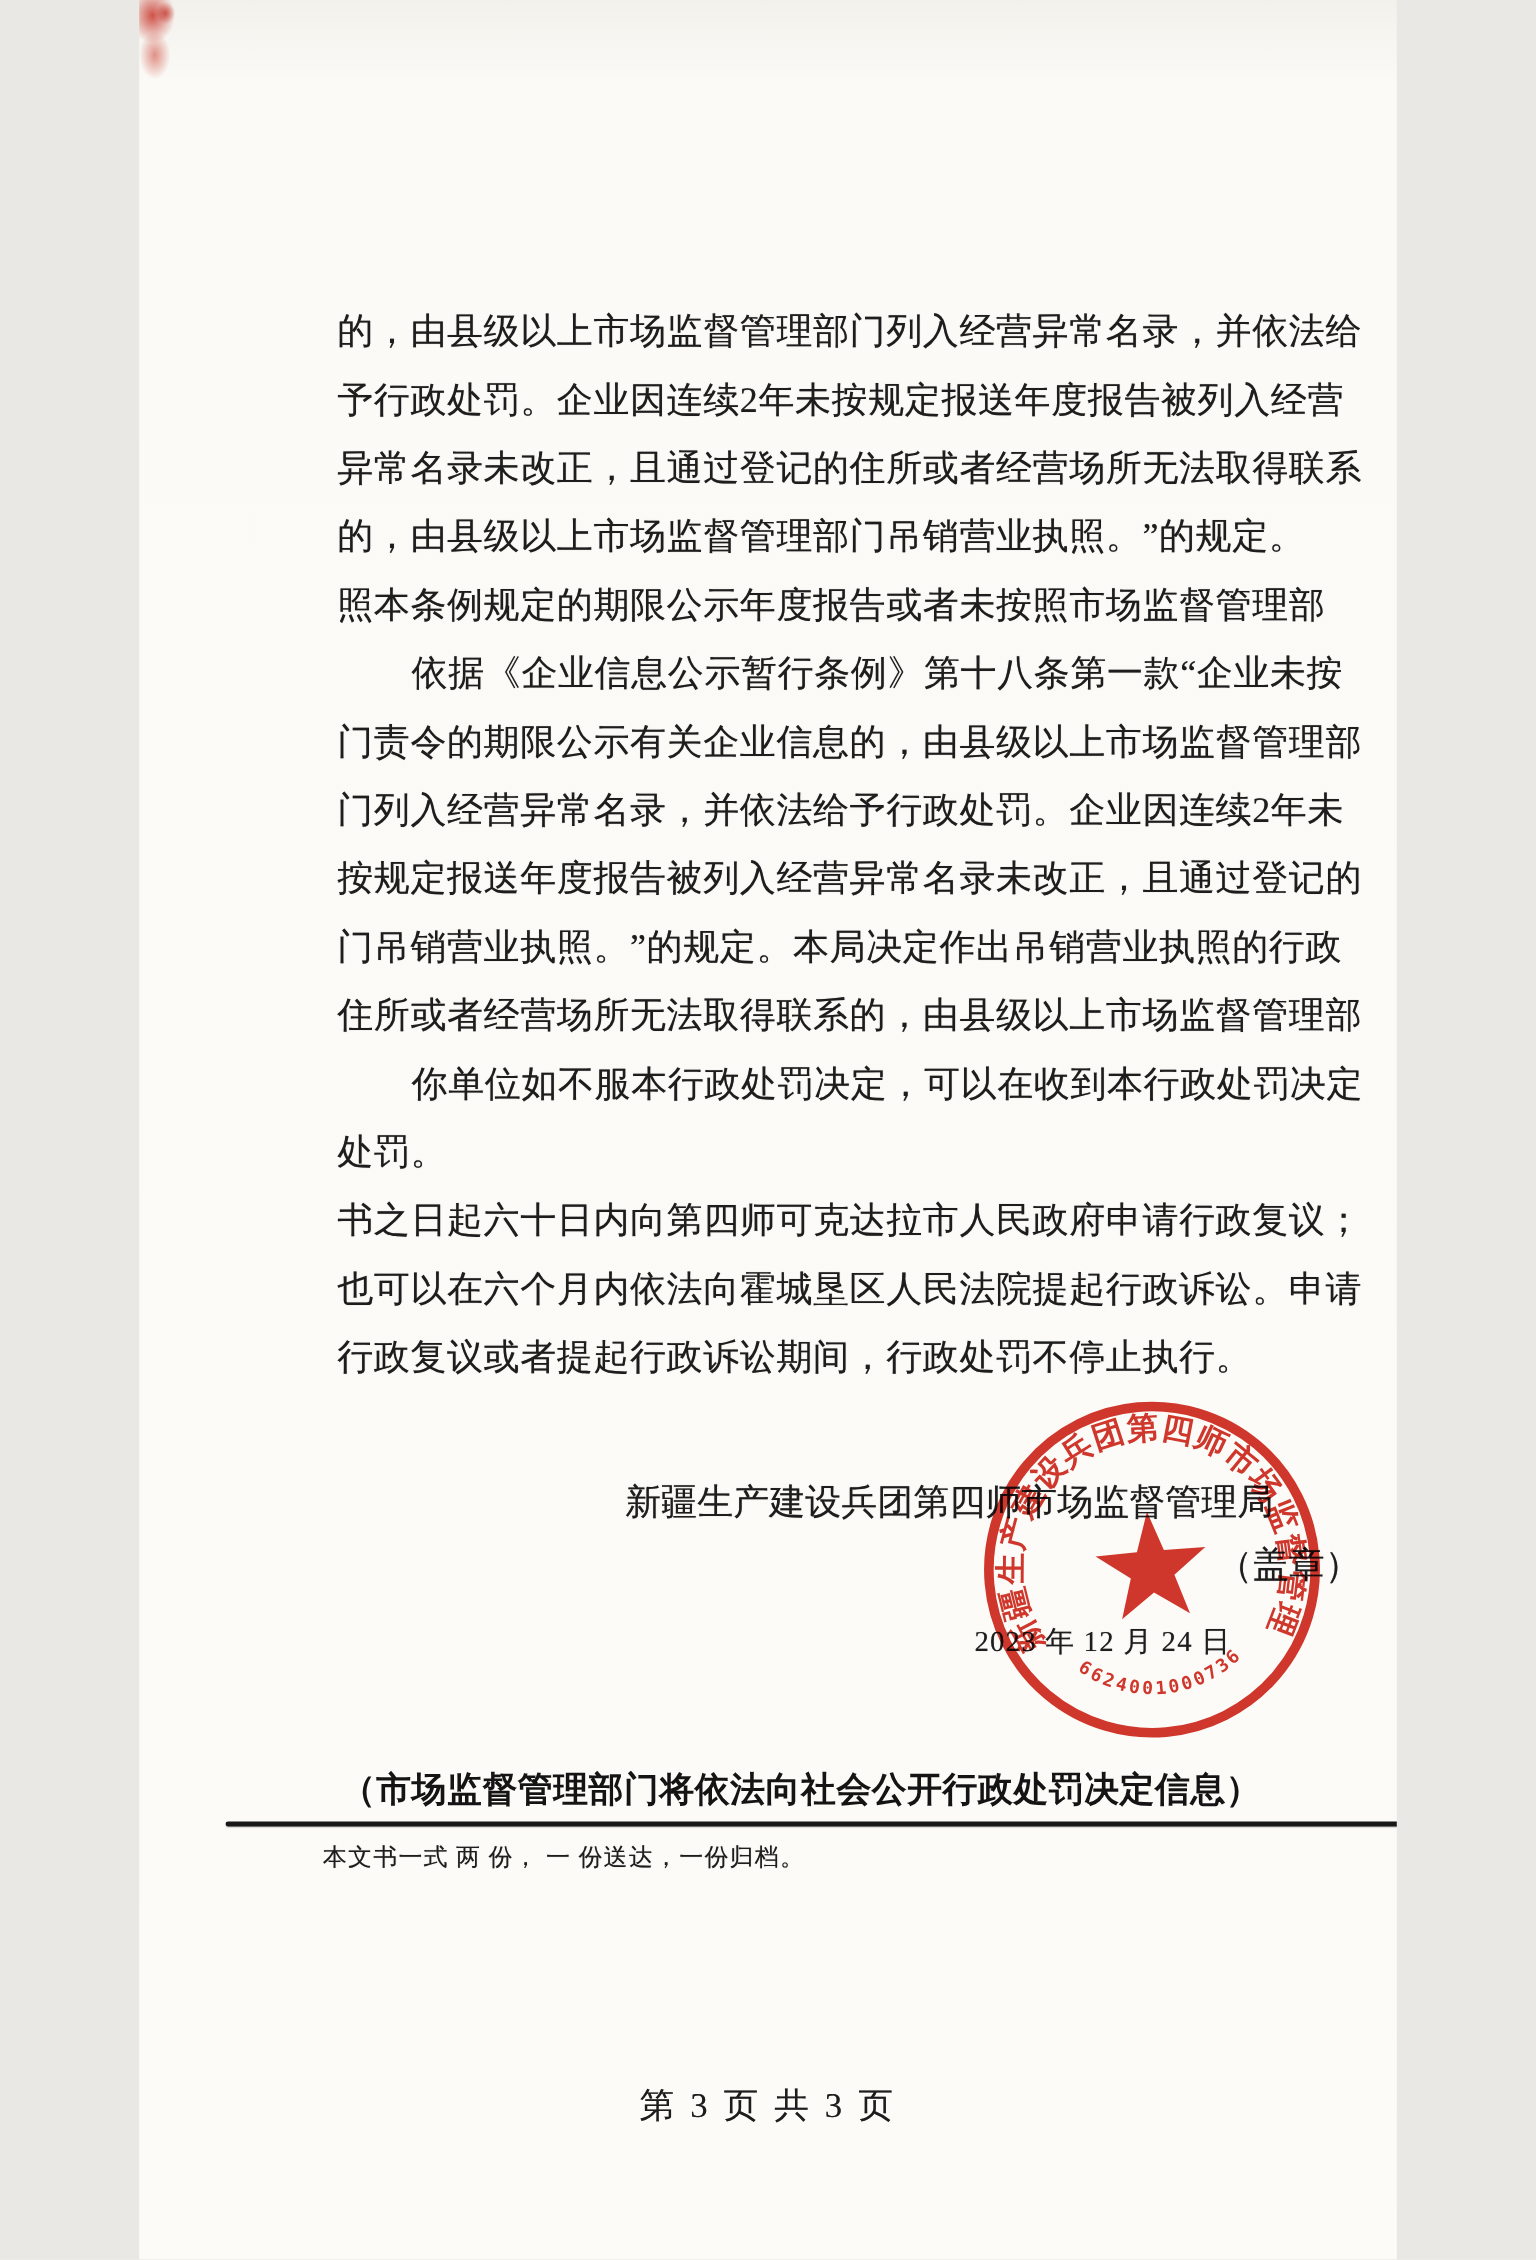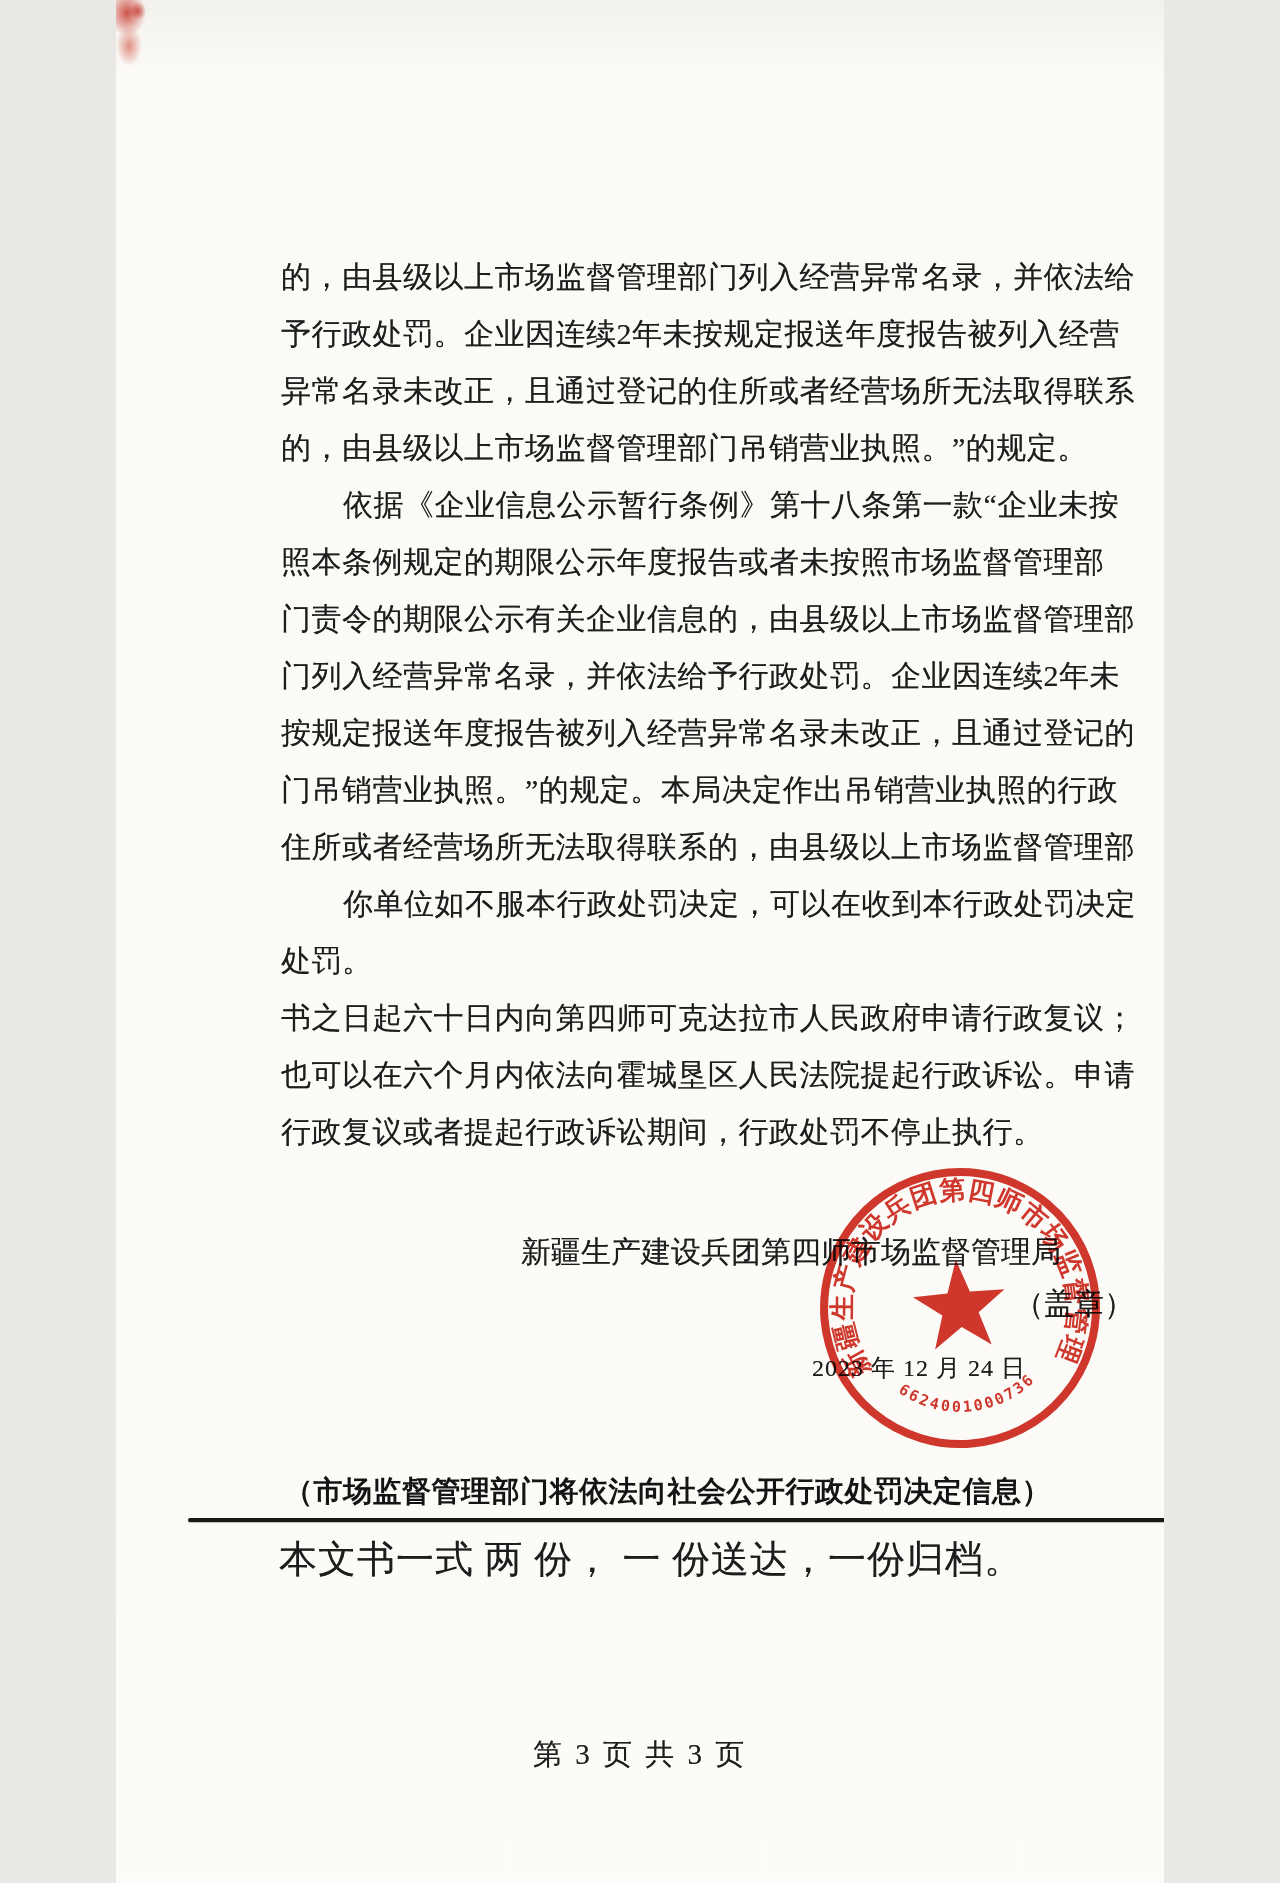--- a/index.html
+++ b/index.html
@@ -89,8 +89,8 @@
     <div class="line">予行政处罚。企业因连续2年未按规定报送年度报告被列入经营</div>
     <div class="line">异常名录未改正，且通过登记的住所或者经营场所无法取得联系</div>
     <div class="line">的，由县级以上市场监督管理部门吊销营业执照。”的规定。</div>
+    <div class="line">照本条例规定的期限公示年度报告或者未按照市场监督管理部</div>
     <div class="line indent">依据《企业信息公示暂行条例》第十八条第一款“企业未按</div>
-    <div class="line">照本条例规定的期限公示年度报告或者未按照市场监督管理部</div>
     <div class="line">门责令的期限公示有关企业信息的，由县级以上市场监督管理部</div>
     <div class="line">门列入经营异常名录，并依法给予行政处罚。企业因连续2年未</div>
     <div class="line">按规定报送年度报告被列入经营异常名录未改正，且通过登记的</div>

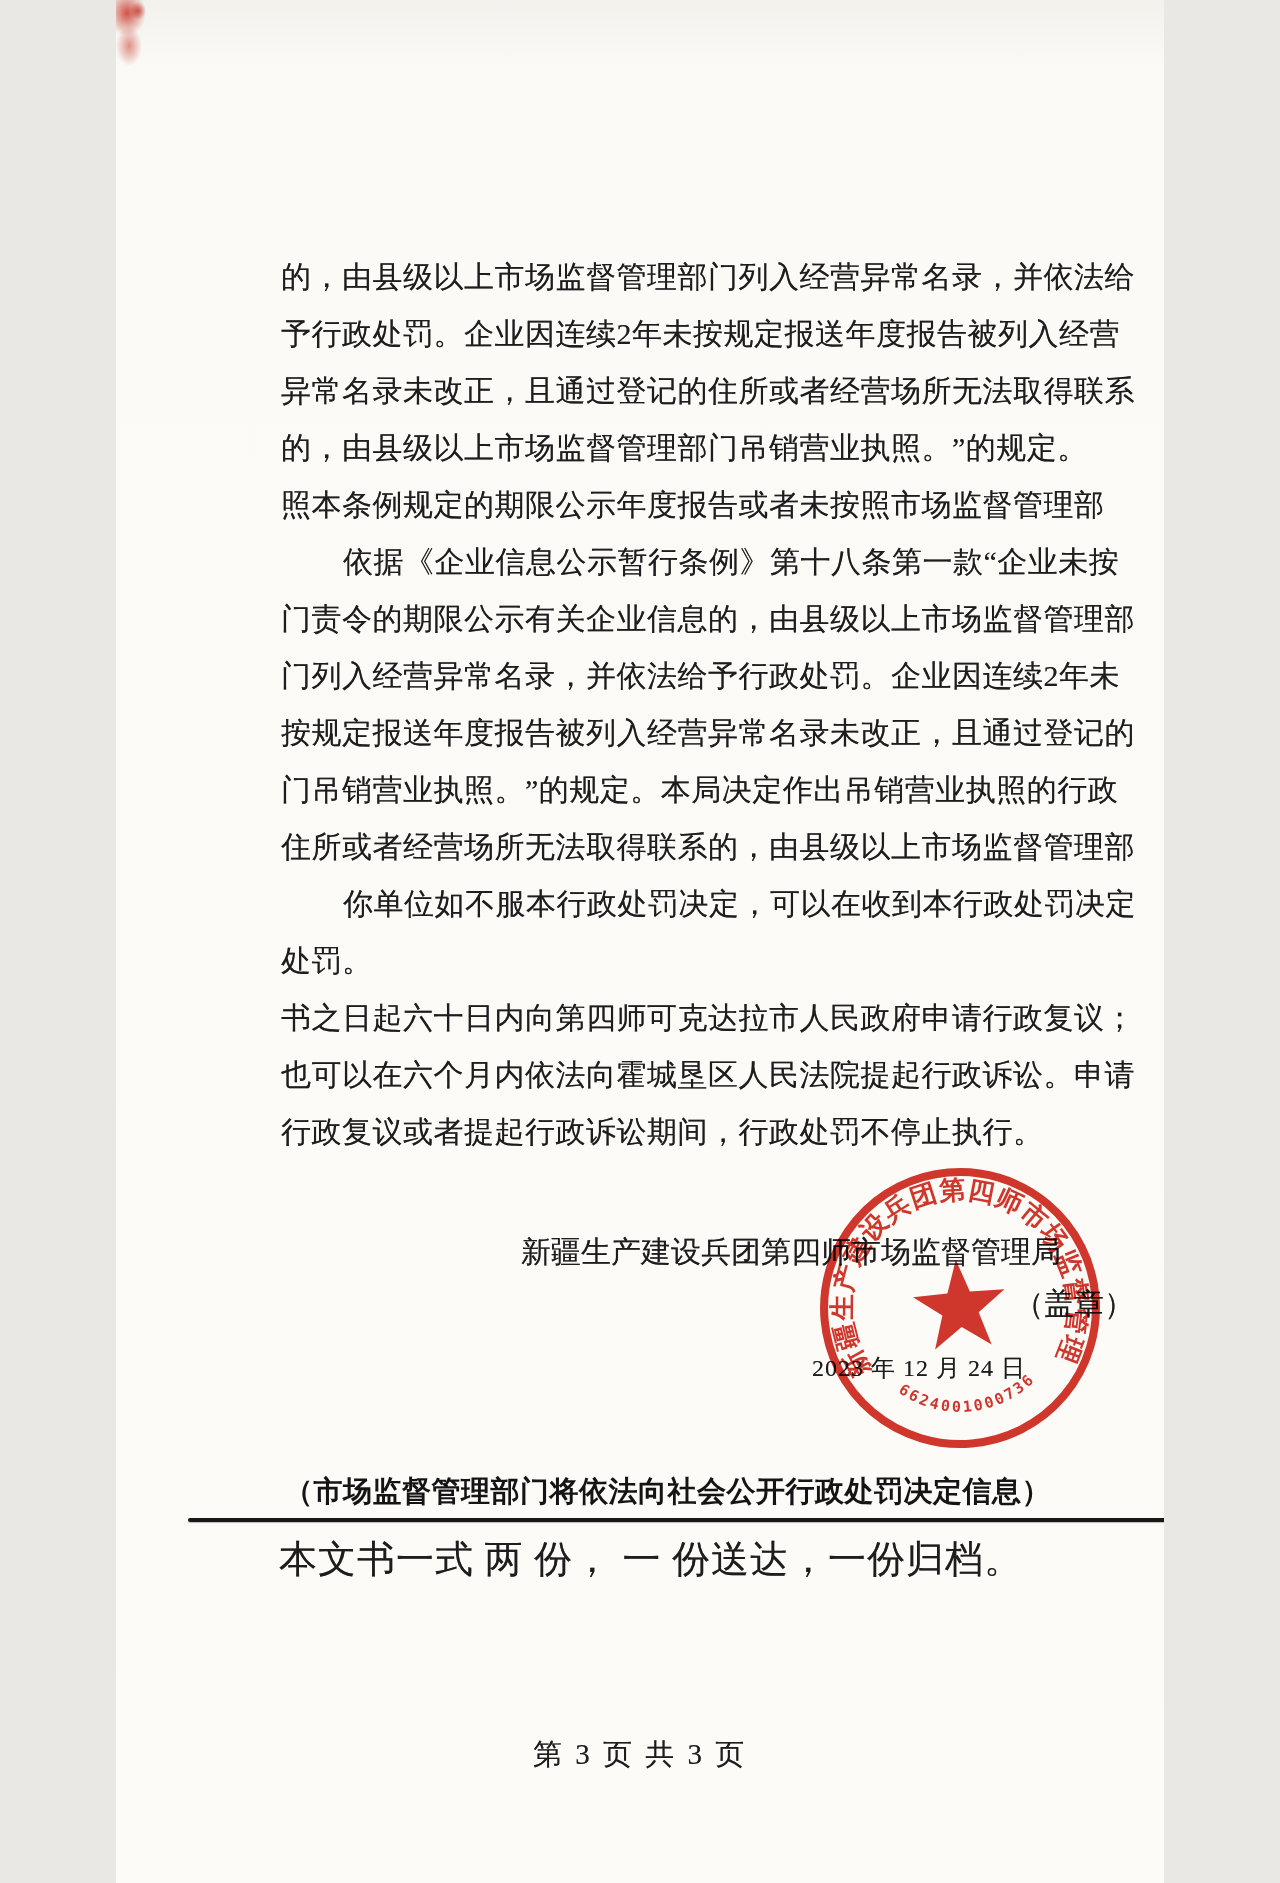--- a/index.html
+++ b/index.html
@@ -65,8 +65,8 @@
     box-shadow:0 1px 1px rgba(0,0,0,.25);
   }
   .copies{
-    position:absolute;left:163px;top:1534px;
-    font-size:38px;letter-spacing:1px;white-space:nowrap;
+    position:absolute;left:153px;top:1534px;
+    font-size:20px;letter-spacing:1px;white-space:nowrap;
     text-shadow:0 0 .6px rgba(20,20,20,.55);
   }
   .pagenum{

